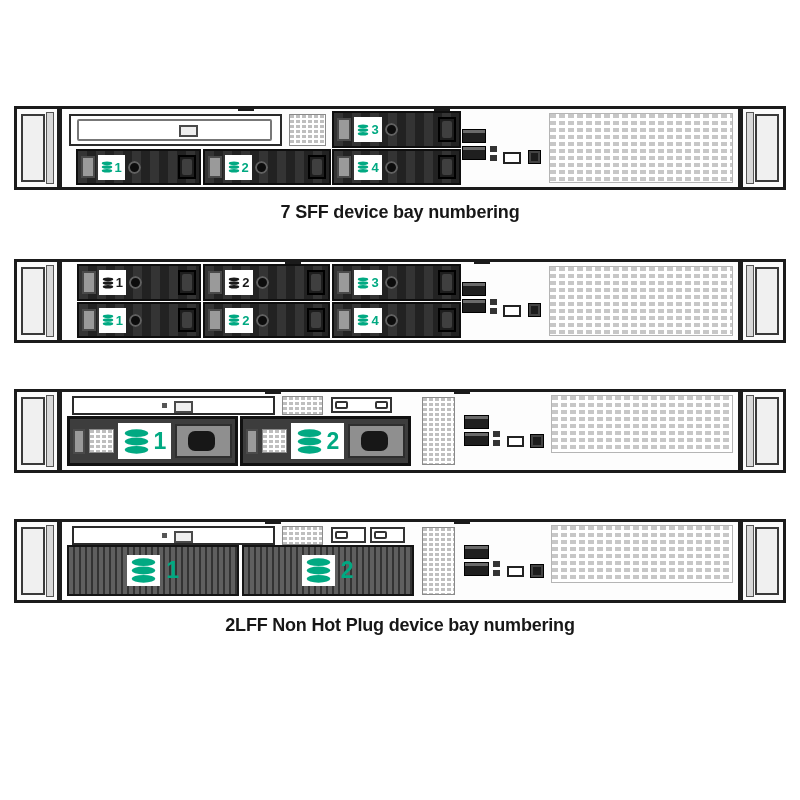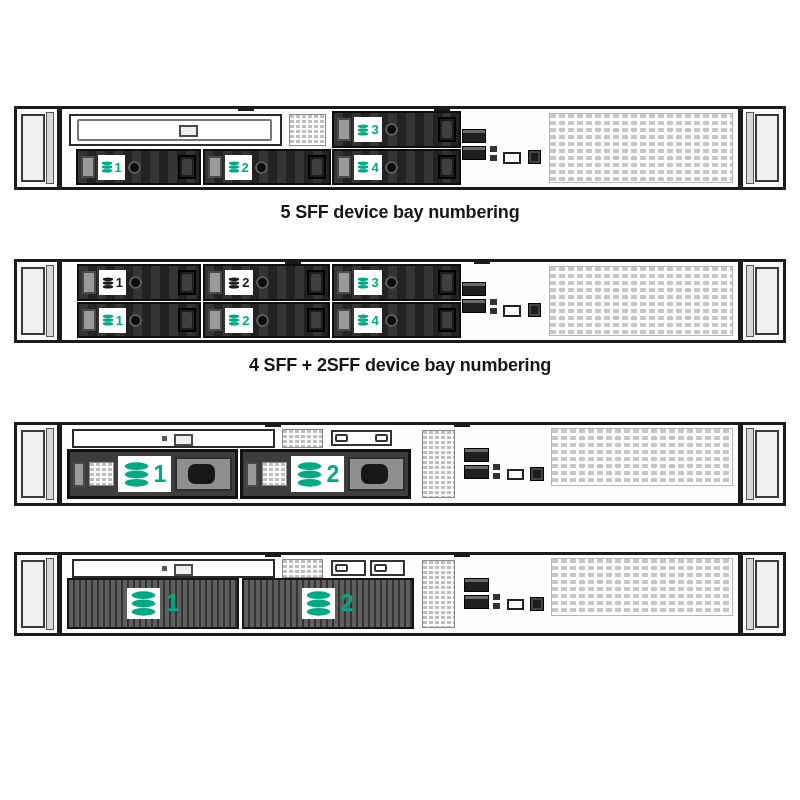--- a/index.html
+++ b/index.html
@@ -195,7 +195,7 @@
           <div class="ear-bar"></div>
         </div>
     </div>
-    <div class="caption">5 SFF device bay numbering</div>
+    <div class="caption">7 SFF device bay numbering</div>
   </div>
 
   <div class="fig fig2">

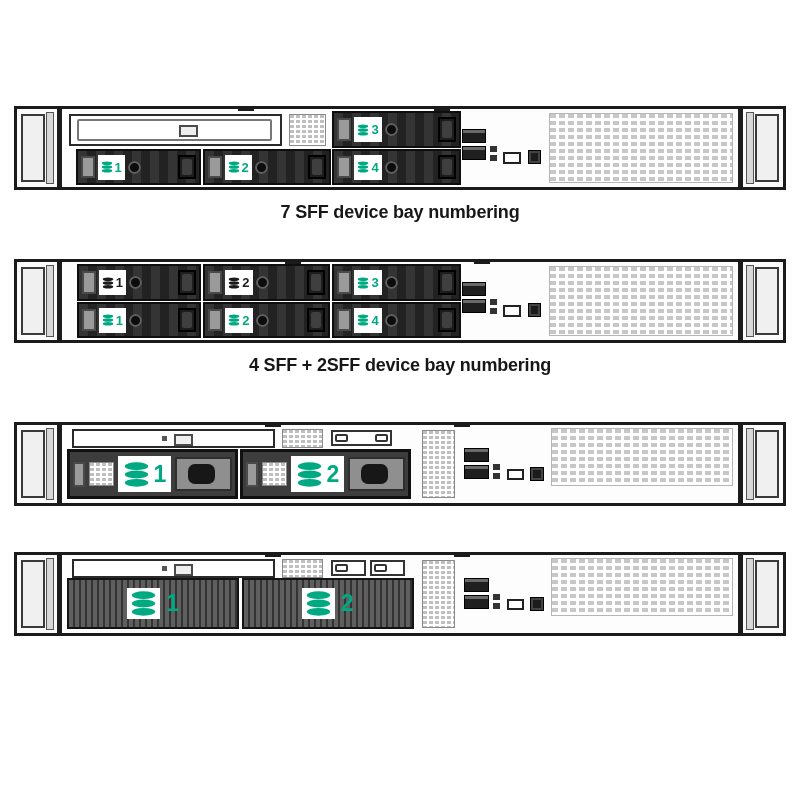--- a/index.html
+++ b/index.html
@@ -292,7 +292,6 @@
           <div class="ear-bar"></div>
         </div>
     </div>
-    <div class="caption">4 SFF + 2SFF device bay numbering</div>
   </div>
 
   <div class="fig fig3">

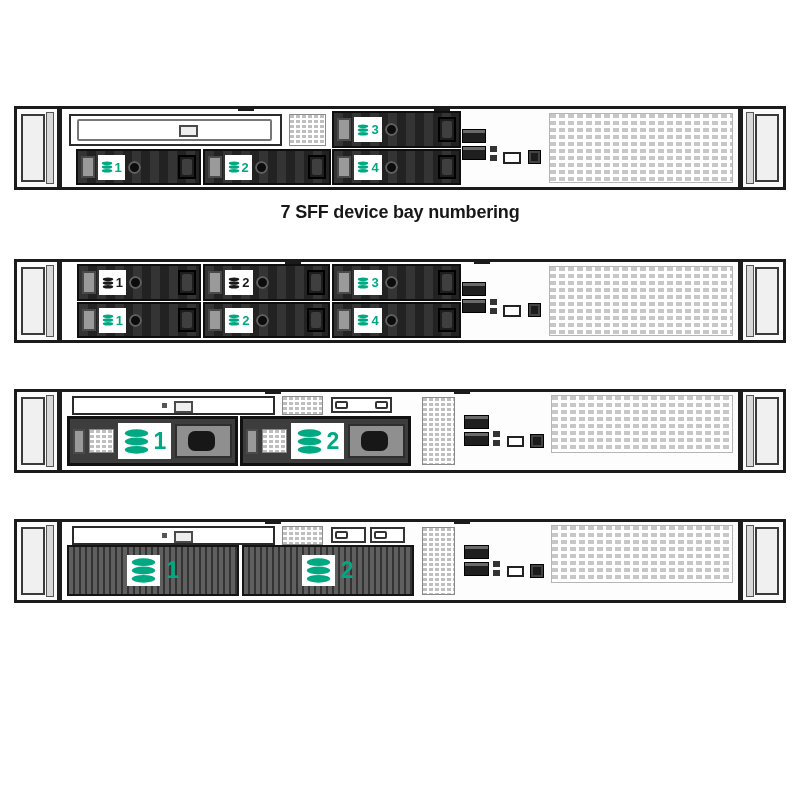--- a/index.html
+++ b/index.html
@@ -414,6 +414,7 @@
           <div class="ear-bar"></div>
         </div>
     </div>
+    <div class="caption">2LFF Non Hot Plug device bay numbering</div>
   </div>
 
 </div>

